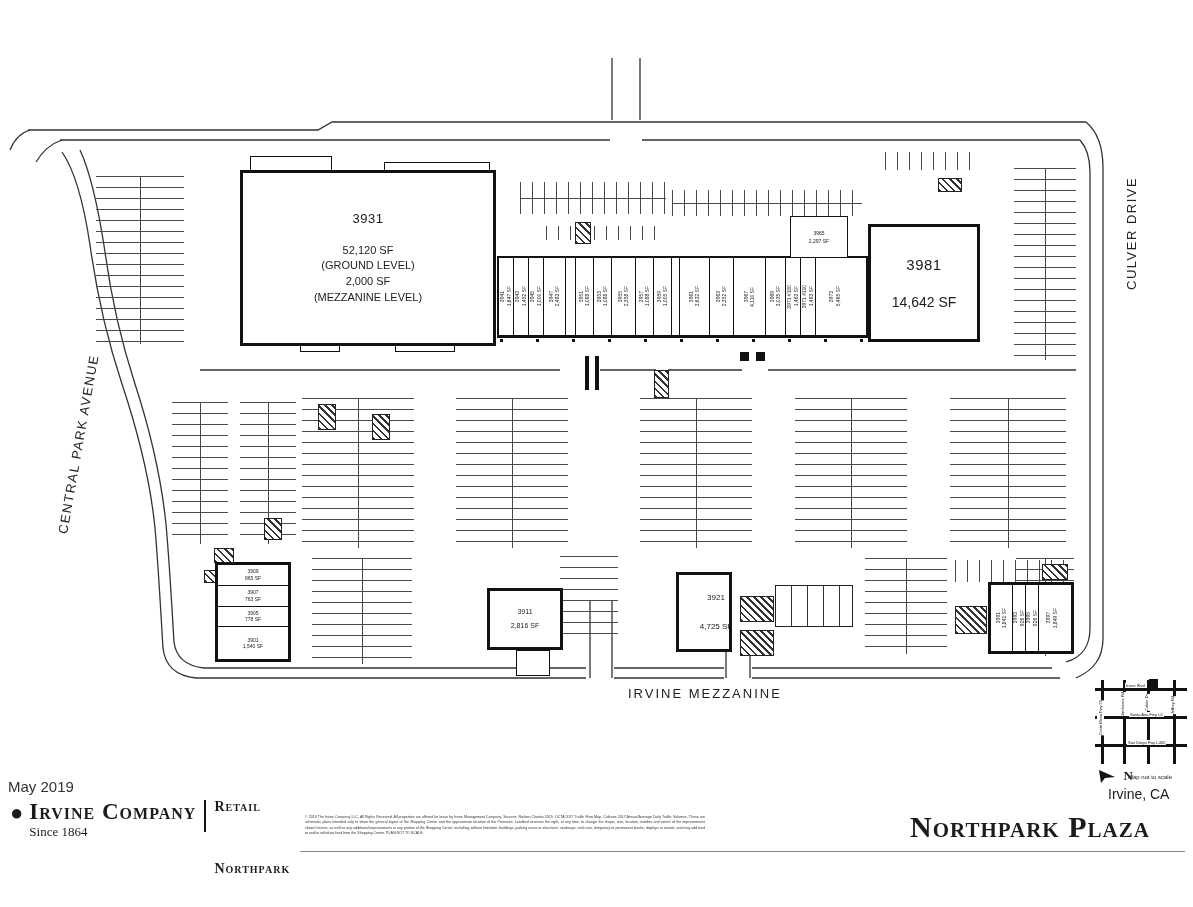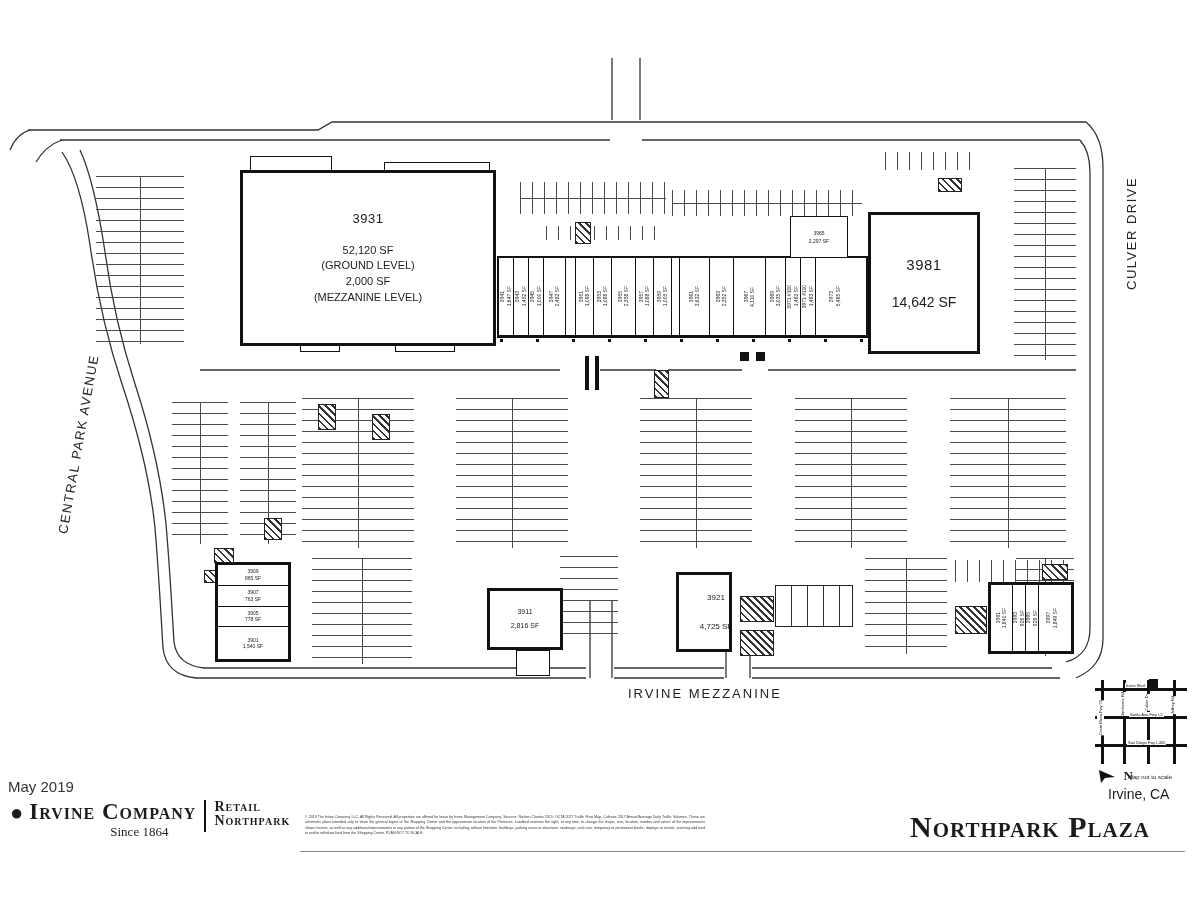--- a/index.html
+++ b/index.html
@@ -219,7 +219,7 @@
     </div>
   </div>
 
-  <div class="bld" style="left:868px;top:212px;width:112px;height:142px;">
+  <div class="bld" style="left:868px;top:224px;width:112px;height:118px;">
     <div class="bldlabel">
       <div class="num-lg" style="font-size:15px;">3981</div>
       <div style="height:16px;"></div>

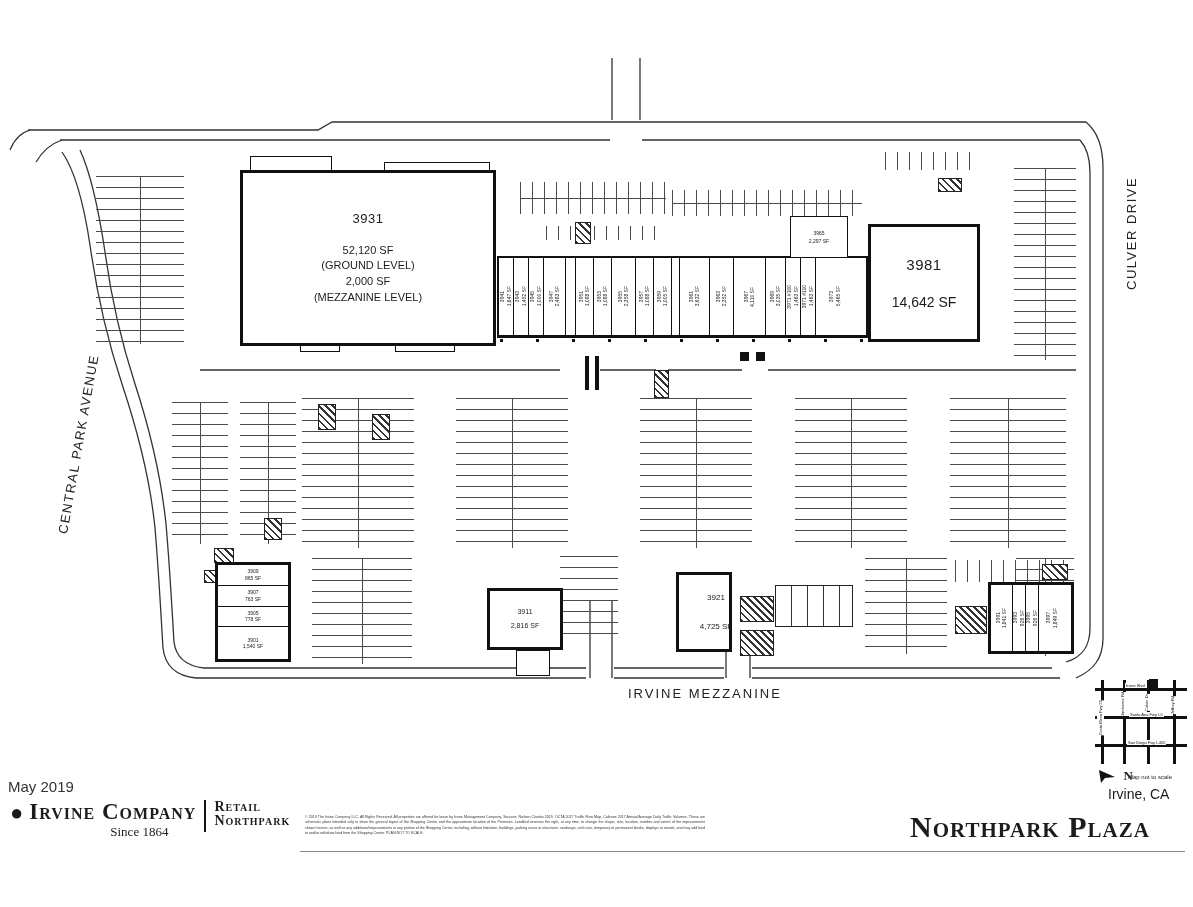--- a/index.html
+++ b/index.html
@@ -316,7 +316,7 @@
 
   <div class="abs" style="left:10px;top:800px;z-index:6;display:flex;align-items:flex-start;gap:6px;">
     <span style="font-size:22px;line-height:26px;">●</span>
-    <span style="display:flex;flex-direction:column;align-items:flex-end;">
+    <span style="display:flex;flex-direction:column;">
       <span class="serif" style="font-weight:bold;font-variant:small-caps;font-size:23px;line-height:24px;letter-spacing:1px;">Irvine Company</span>
       <span class="serif" style="font-size:13px;margin-right:28px;">Since 1864</span>
     </span>

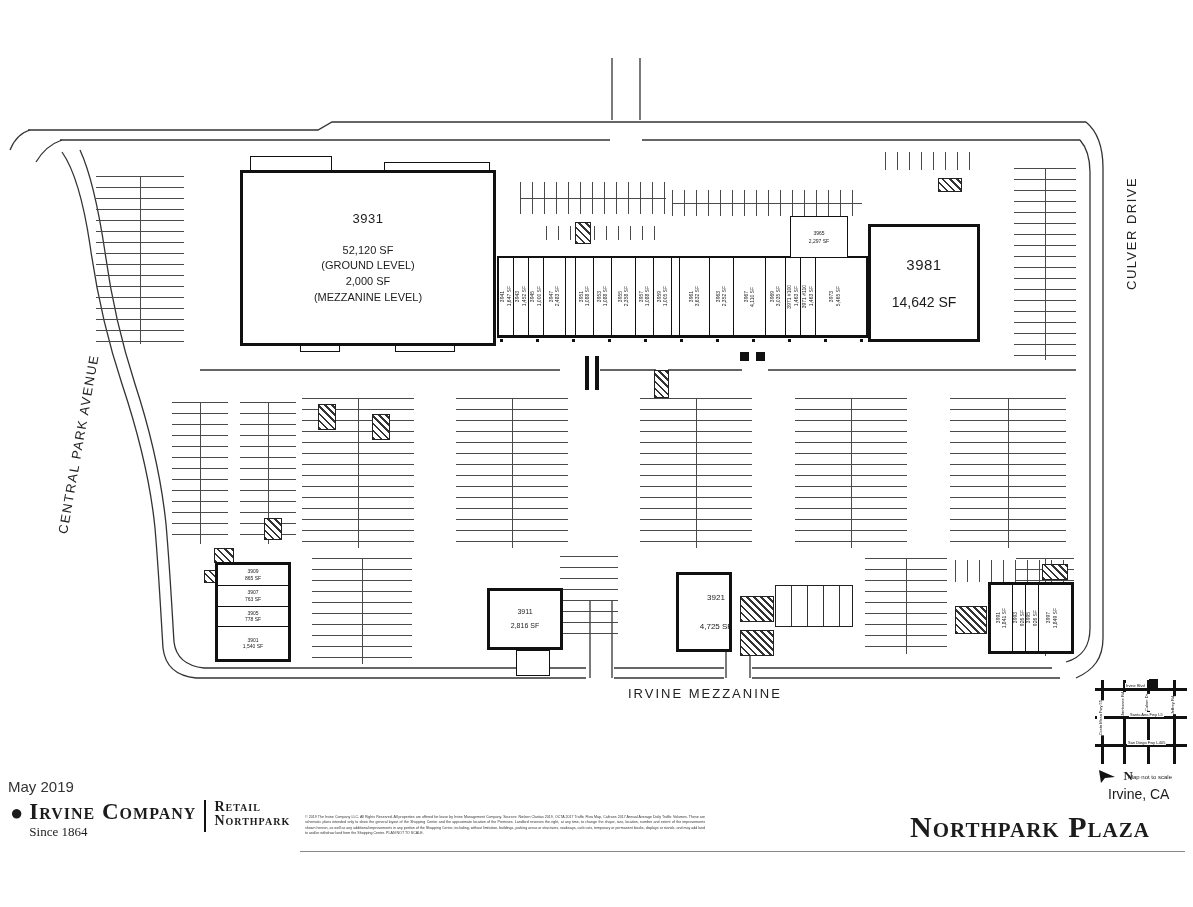--- a/index.html
+++ b/index.html
@@ -321,7 +321,7 @@
       <span class="serif" style="font-size:13px;margin-right:28px;">Since 1864</span>
     </span>
     <span style="width:2px;height:32px;background:#111;margin:0 2px;"></span>
-    <span style="display:flex;flex-direction:column;">
+    <span style="display:flex;flex-direction:column;gap:48px;">
       <span class="serif" style="font-weight:bold;font-variant:small-caps;font-size:14px;line-height:14px;letter-spacing:1px;">Retail</span>
       <span class="serif" style="font-weight:bold;font-variant:small-caps;font-size:14px;line-height:14px;letter-spacing:1px;">Northpark</span>
     </span>

